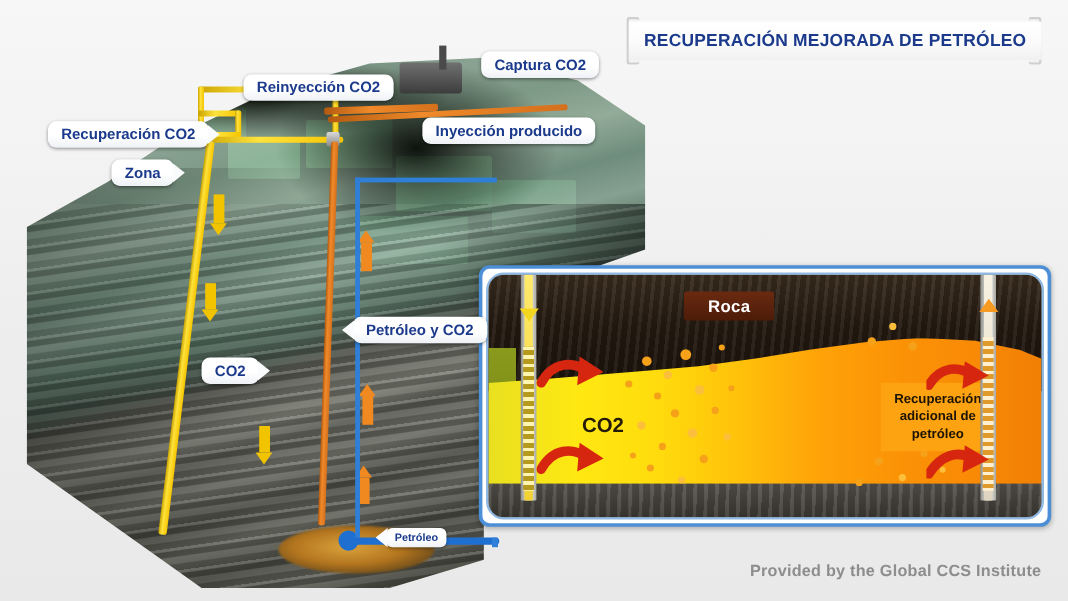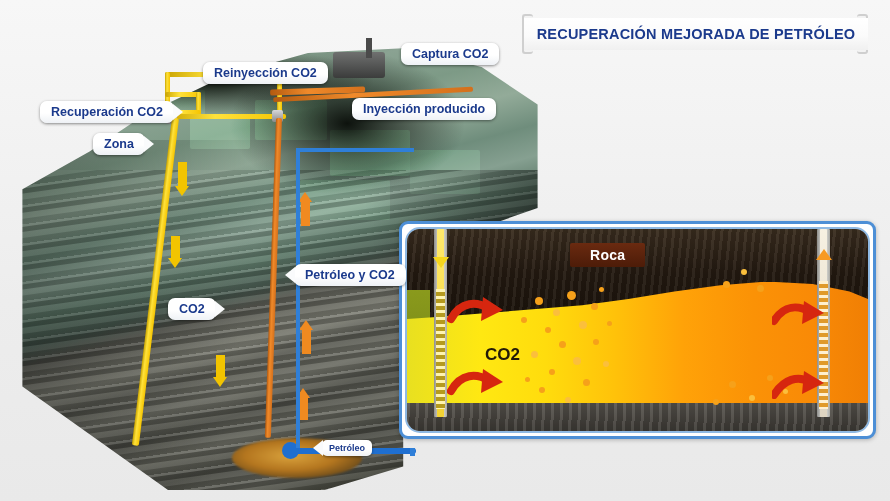--- a/index.html
+++ b/index.html
@@ -352,6 +352,11 @@
       <div id="co2-inset-label">CO2</div>
 
 
+      <div id="recup-box">
+        <div>Recuperación</div>
+        <div>adicional de</div>
+        <div>petróleo</div>
+      </div>
 
       <div class="inset-well" style="left:27px;top:0px;height:188px;"></div>
       <div class="well-core" style="left:30px;top:0px;height:188px;background:linear-gradient(180deg,#ffe96b,#f2d233);"></div>

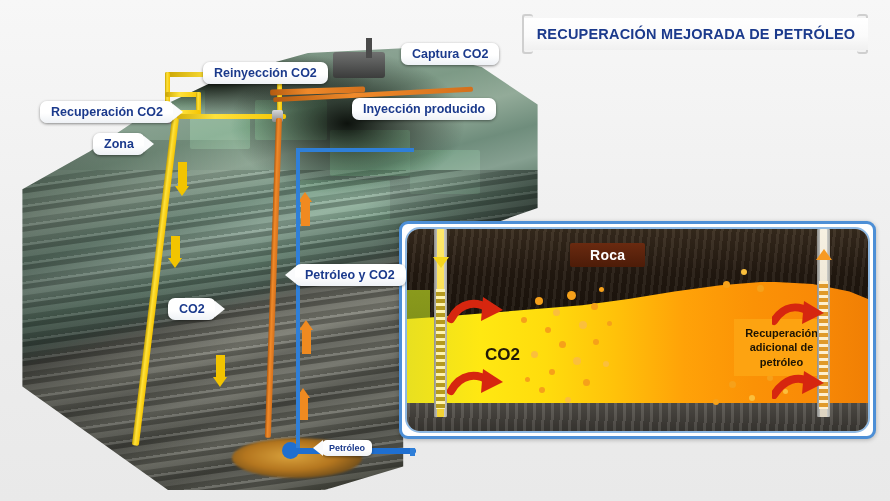--- a/index.html
+++ b/index.html
@@ -424,6 +424,7 @@
   </div>
 
 
+  <div id="footer">Provided by the Global CCS Institute</div>
 
 </div>
 

